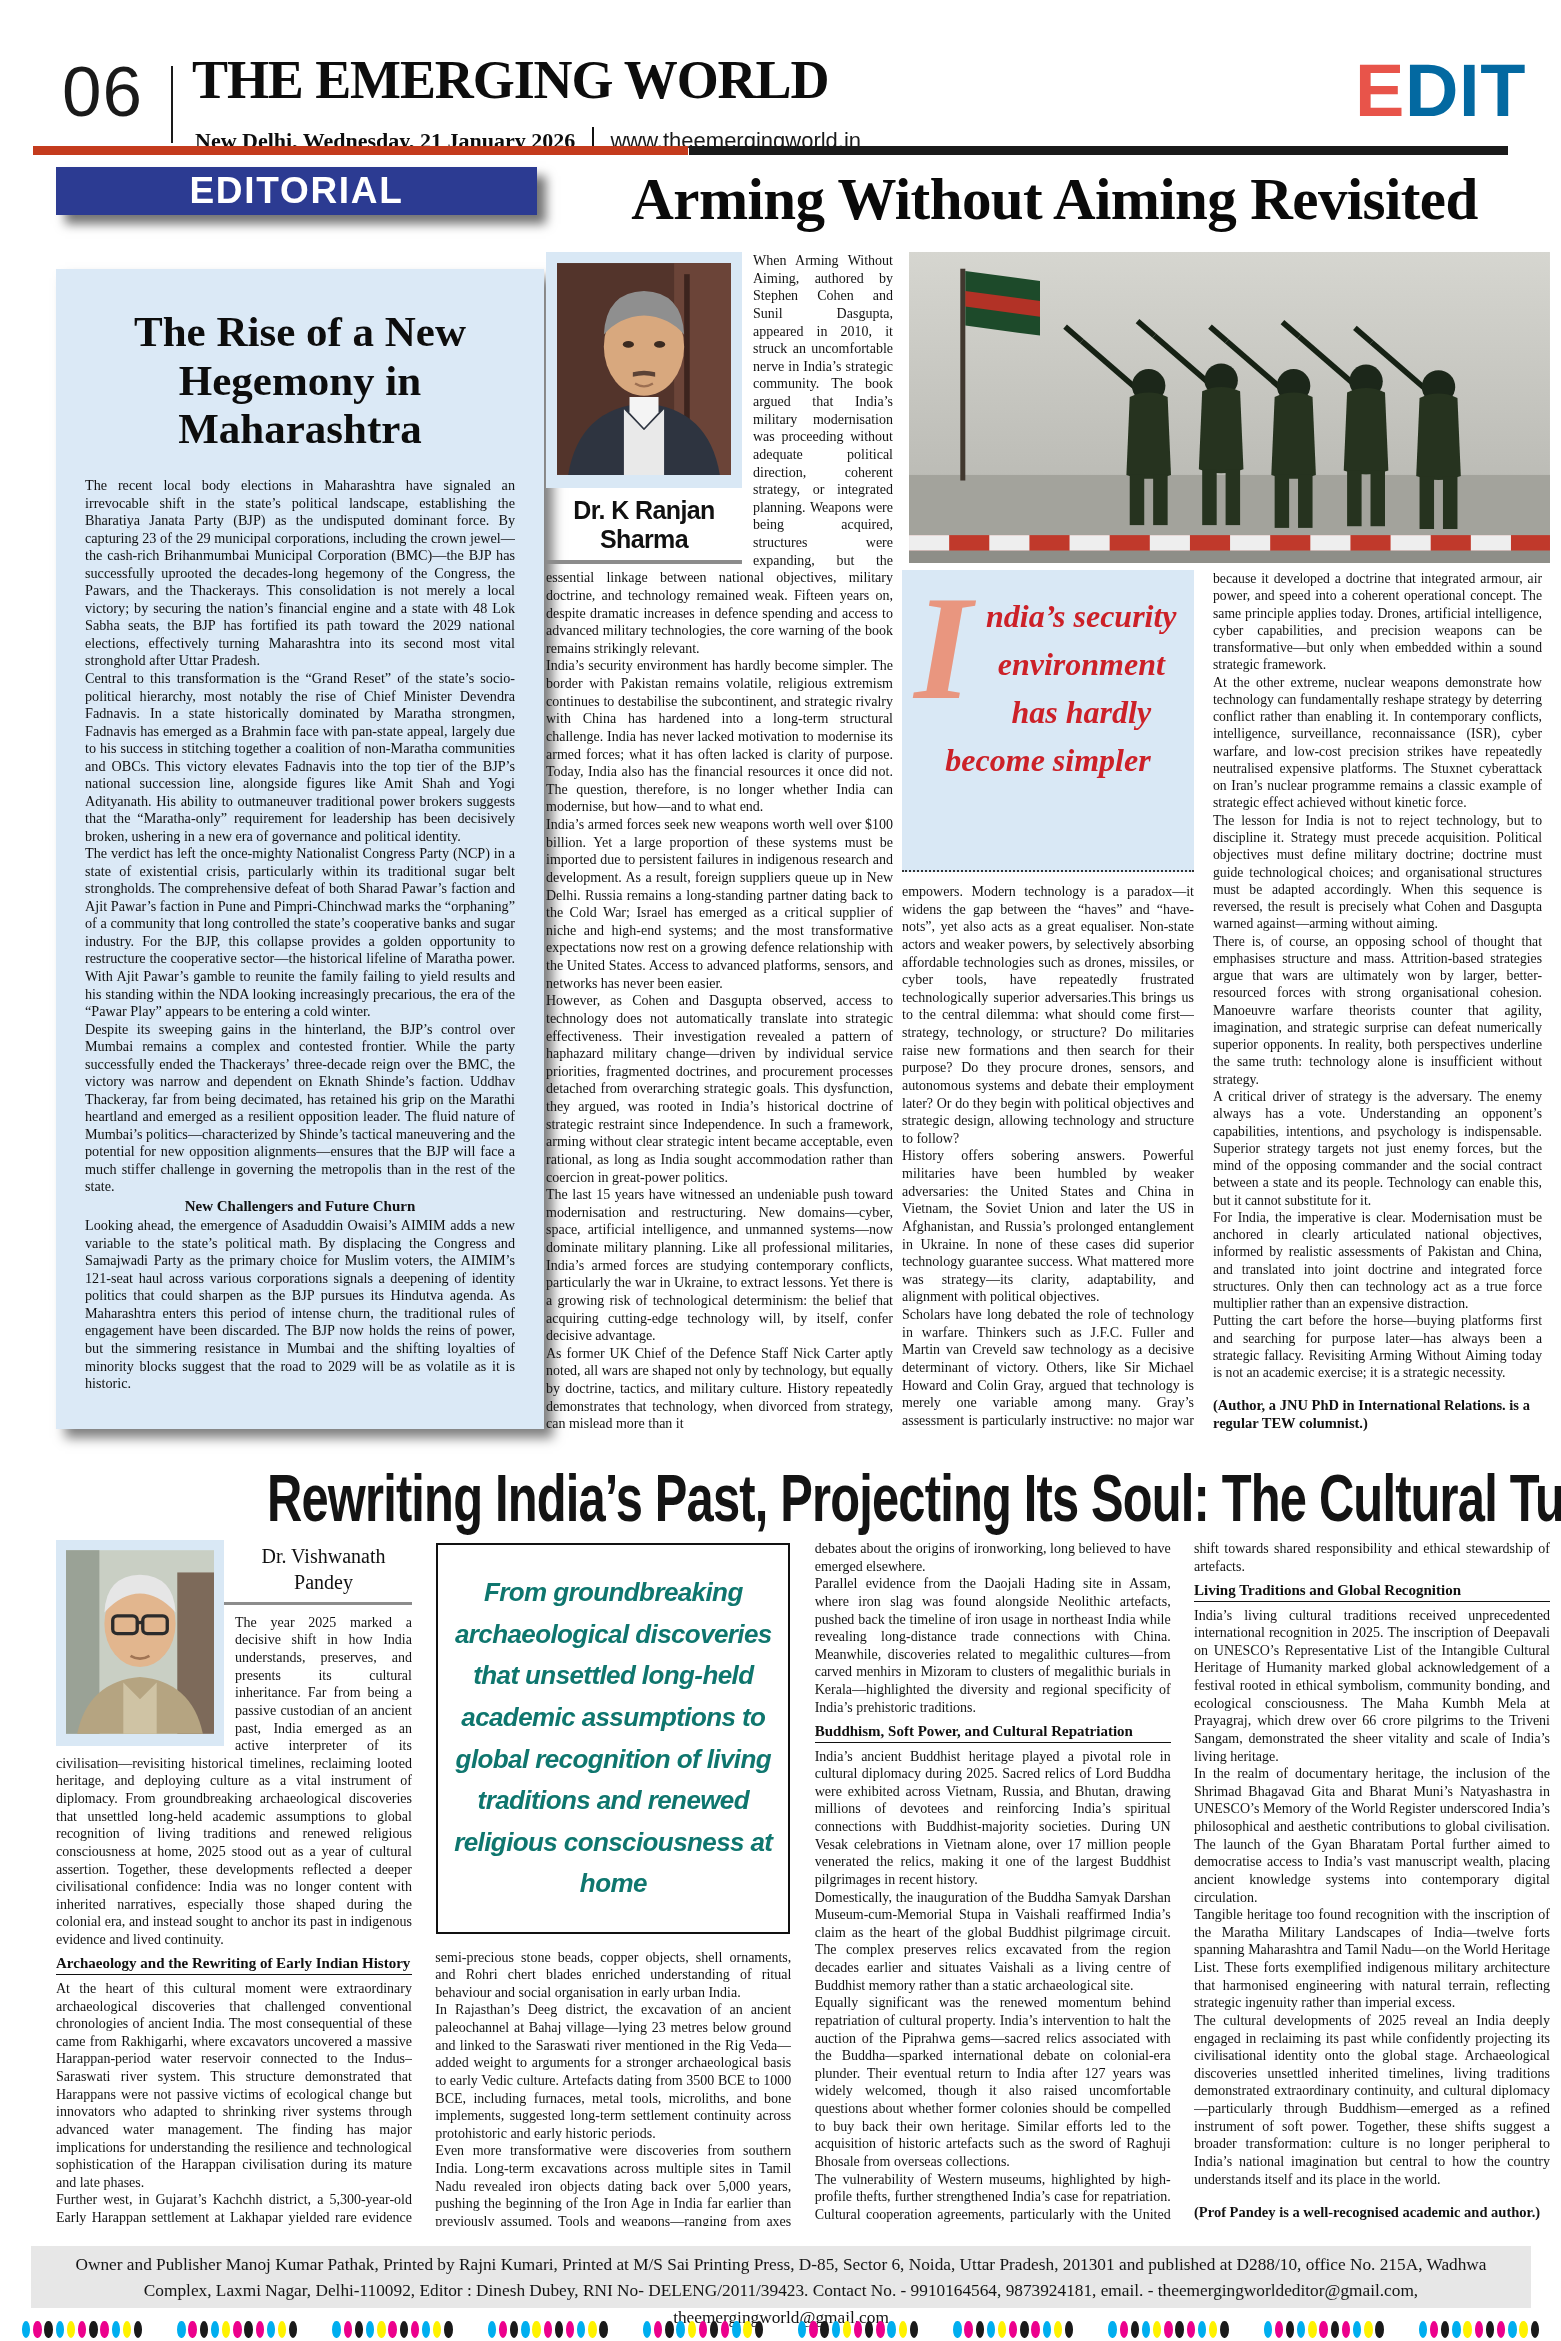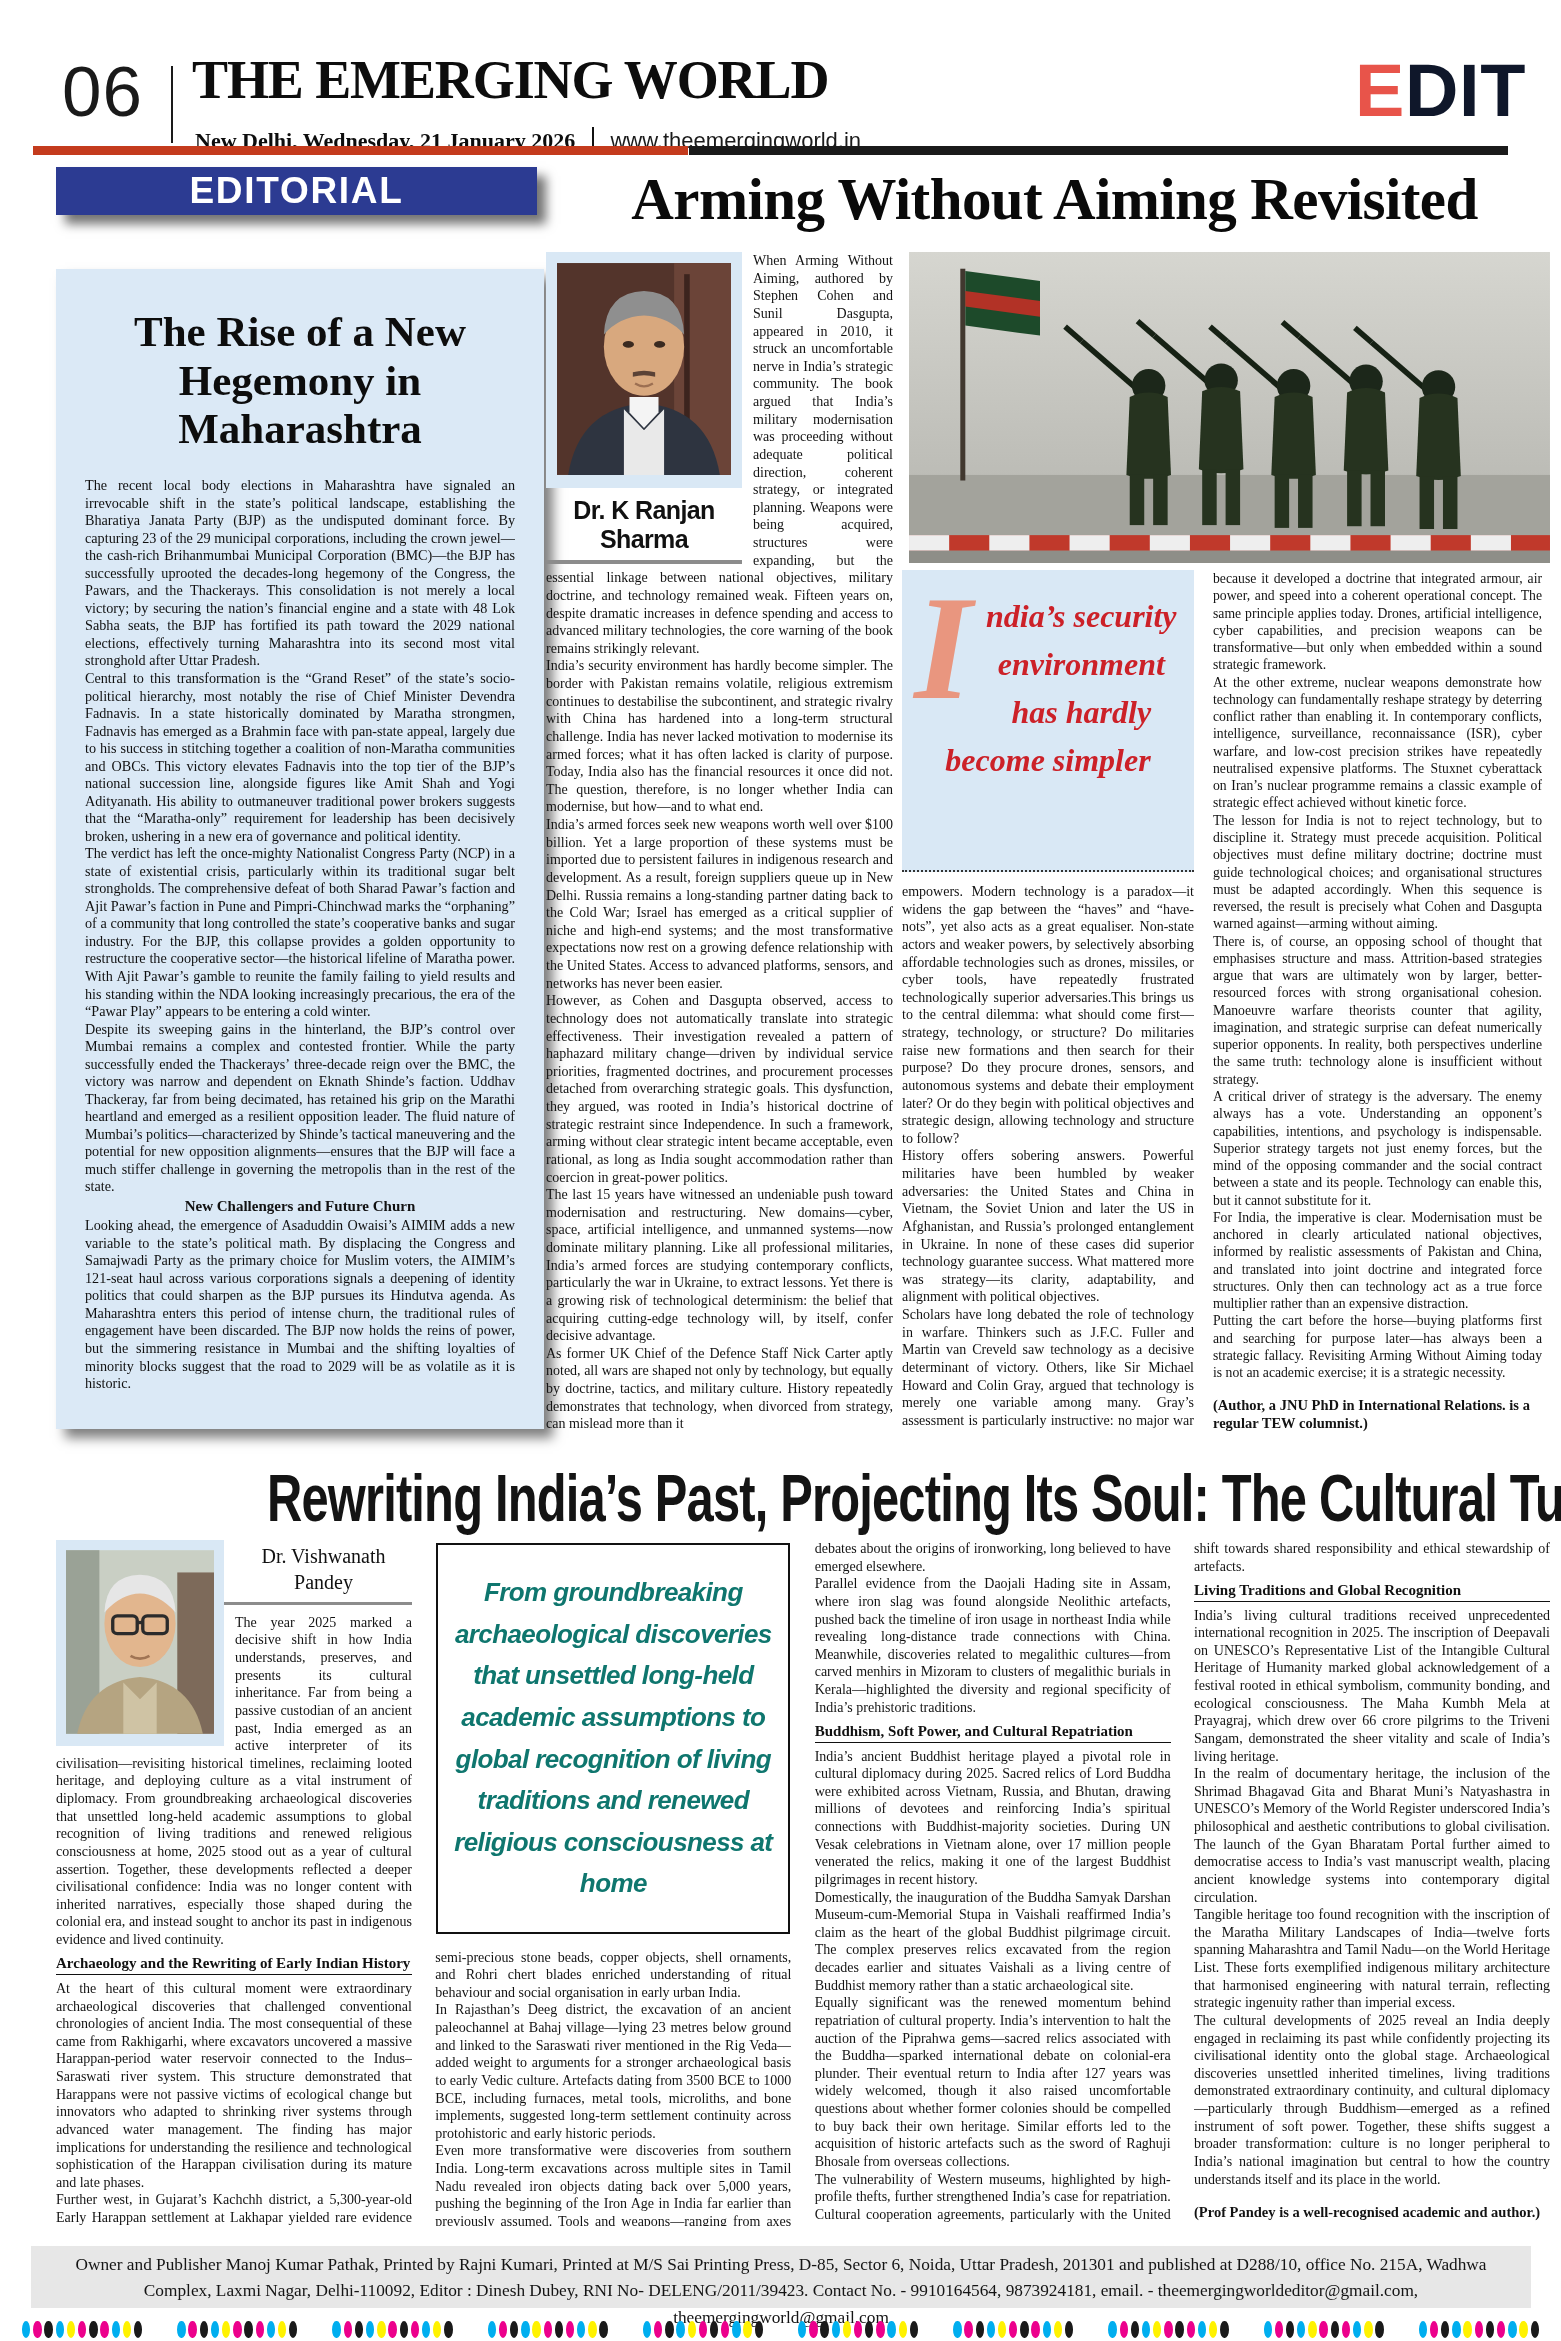--- a/index.html
+++ b/index.html
@@ -17,7 +17,7 @@
   .website{font-family:"Liberation Sans",sans-serif;font-size:22px;color:#1a1a1a;}
   .edit-label{position:absolute;right:35px;top:48px;font-family:"Liberation Sans",sans-serif;
               font-size:74px;font-weight:bold;letter-spacing:0.6px;}
-  .edit-e{color:#e8544a;} .edit-dit{color:#0f172a;}
+  .edit-e{color:#e8544a;} .edit-dit{color:#0369a1;}
   .bar-red{position:absolute;left:33px;top:146px;width:655px;height:9px;background:#c43b1d;}
   .bar-black{position:absolute;left:689px;top:146px;width:819px;height:9px;background:#1a1a1a;}
   

